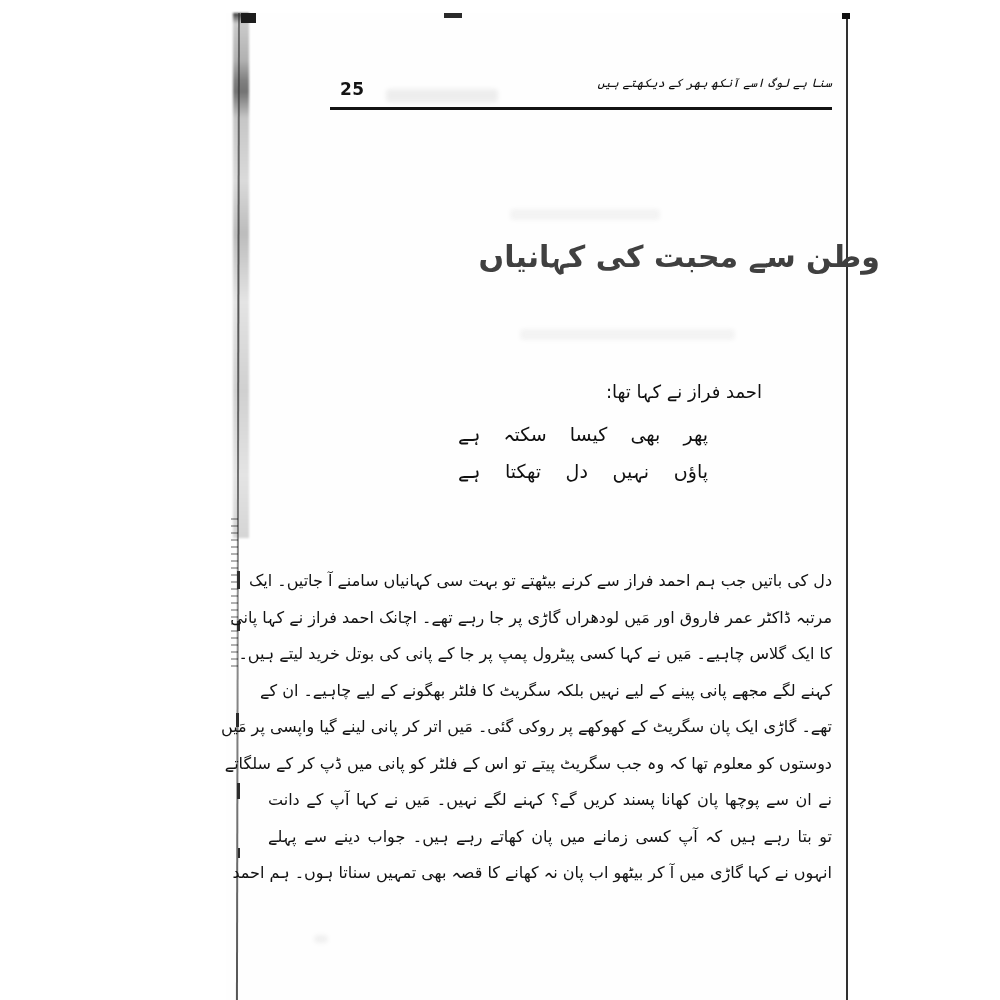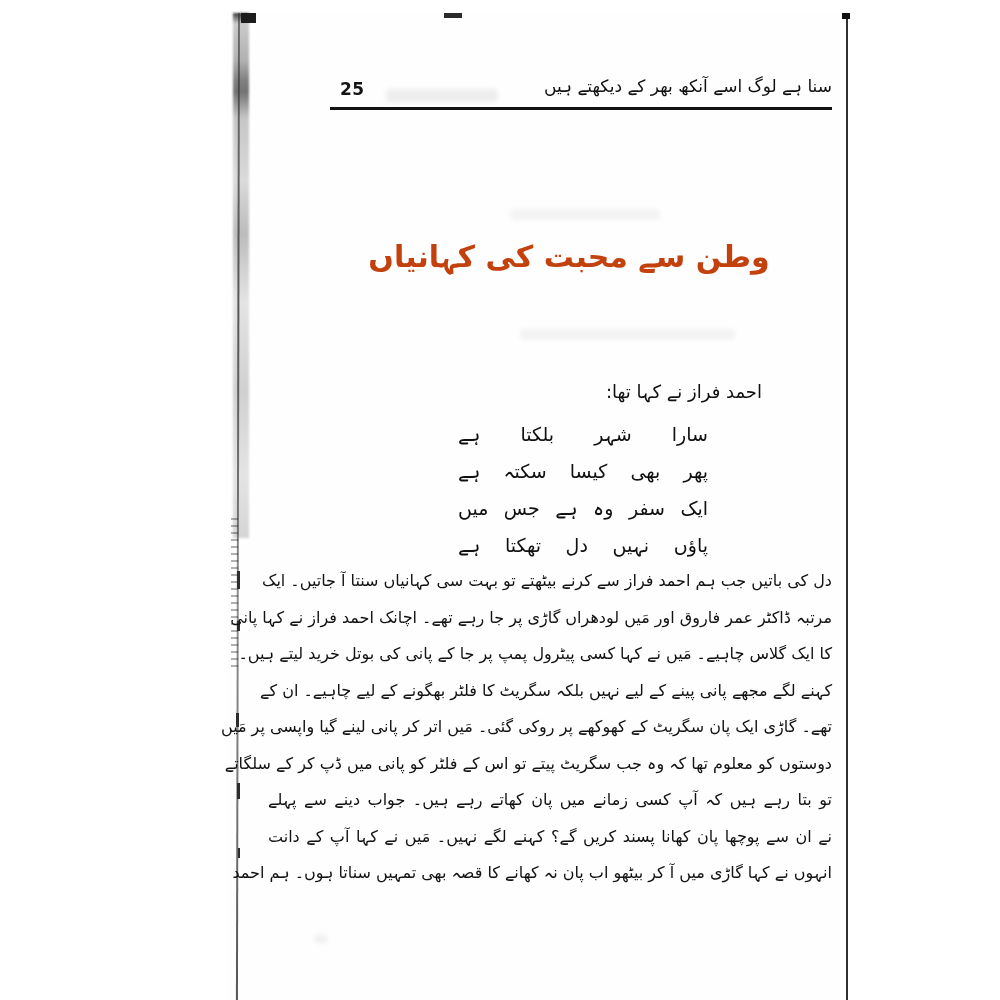--- a/index.html
+++ b/index.html
@@ -60,8 +60,8 @@
     letter-spacing:.5px;color:#141414;
   }
   .header-title{
-    position:absolute;right:16px;top:63px;font-size:17px;color:#101010;
-    direction:rtl;white-space:nowrap;
+    position:absolute;right:16px;top:63px;font-size:12px;color:#101010;
+    direction:rtl;white-space:nowrap;font-style:italic;
   }
   .header-rule{position:absolute;left:104px;right:16px;top:94px;height:3px;background:#131313;}
   .smudge{position:absolute;background:#7a7a7a;opacity:.12;filter:blur(2px);border-radius:4px;}

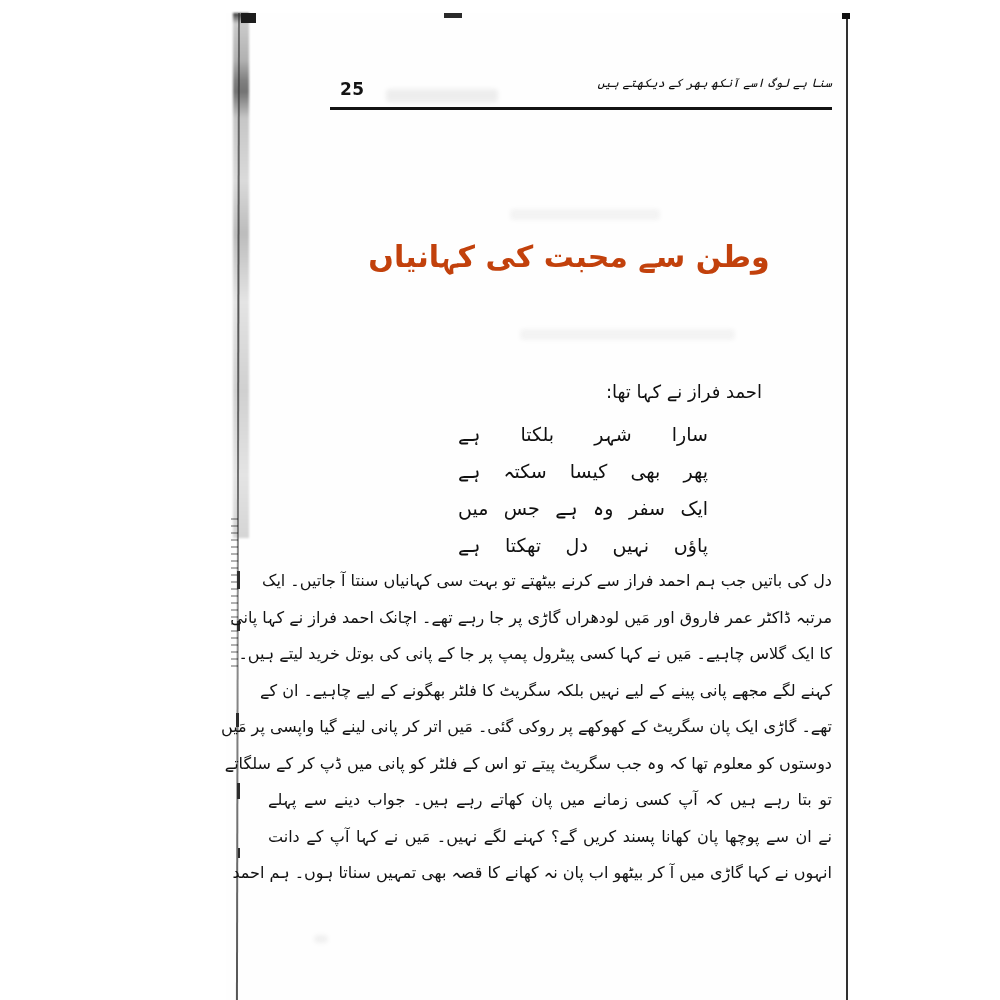--- a/index.html
+++ b/index.html
@@ -71,9 +71,9 @@
   .sm-bottom{left:88px;top:922px;width:14px;height:8px;opacity:.10;}
   
   .chapter-title{
-    position:absolute;left:0;right:0;top:226px;text-align:center;
+    position:absolute;left:0;right:0;top:226px;text-align:right;
     transform:translateX(32px);
-    font-size:30px;font-weight:bold;color:#c2410c;direction:rtl;white-space:nowrap;
+    font-size:30px;font-weight:bold;color:#404040;direction:rtl;white-space:nowrap;
   }
   
   .attribution{

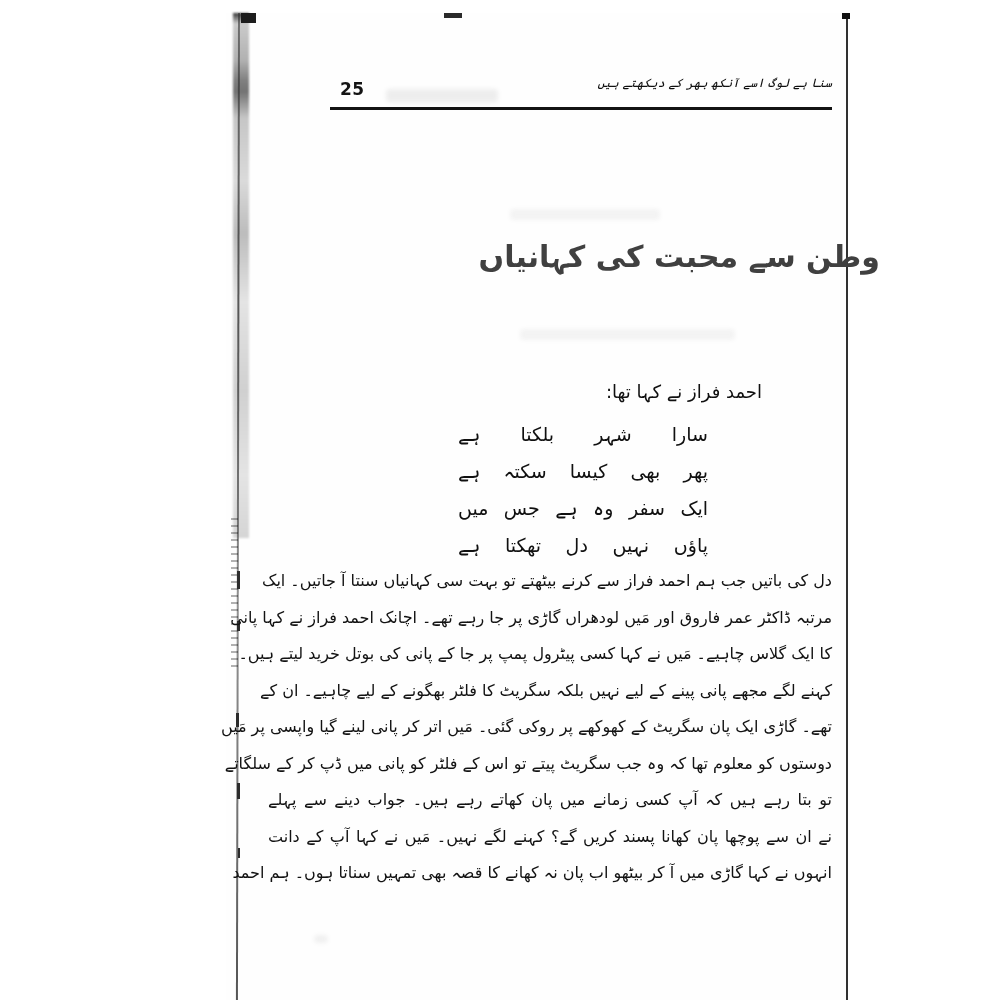--- a/index.html
+++ b/index.html
@@ -126,7 +126,6 @@
     <div class="attribution" dir="rtl">احمد فراز نے کہا تھا:</div>
 
     <div class="poem" dir="rtl">
-      <div class="poem-line">سارا شہر بلکتا ہے</div>
       <div class="poem-line">پھر بھی کیسا سکتہ ہے</div>
       <div class="poem-line">ایک سفر وہ ہے جس میں</div>
       <div class="poem-line">پاؤں نہیں دل تھکتا ہے</div>

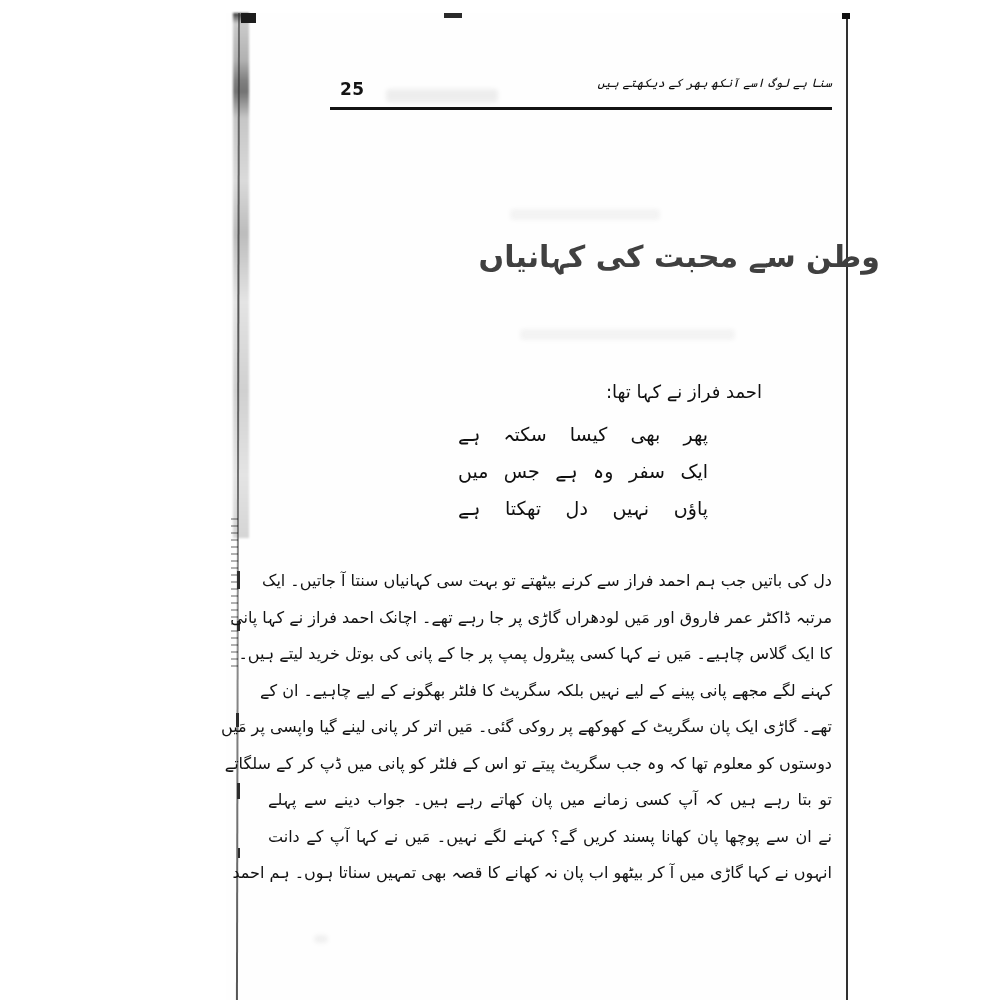--- a/index.html
+++ b/index.html
@@ -127,7 +127,6 @@
 
     <div class="poem" dir="rtl">
       <div class="poem-line">پھر بھی کیسا سکتہ ہے</div>
-      <div class="poem-line">ایک سفر وہ ہے جس میں</div>
       <div class="poem-line">پاؤں نہیں دل تھکتا ہے</div>
     </div>
 

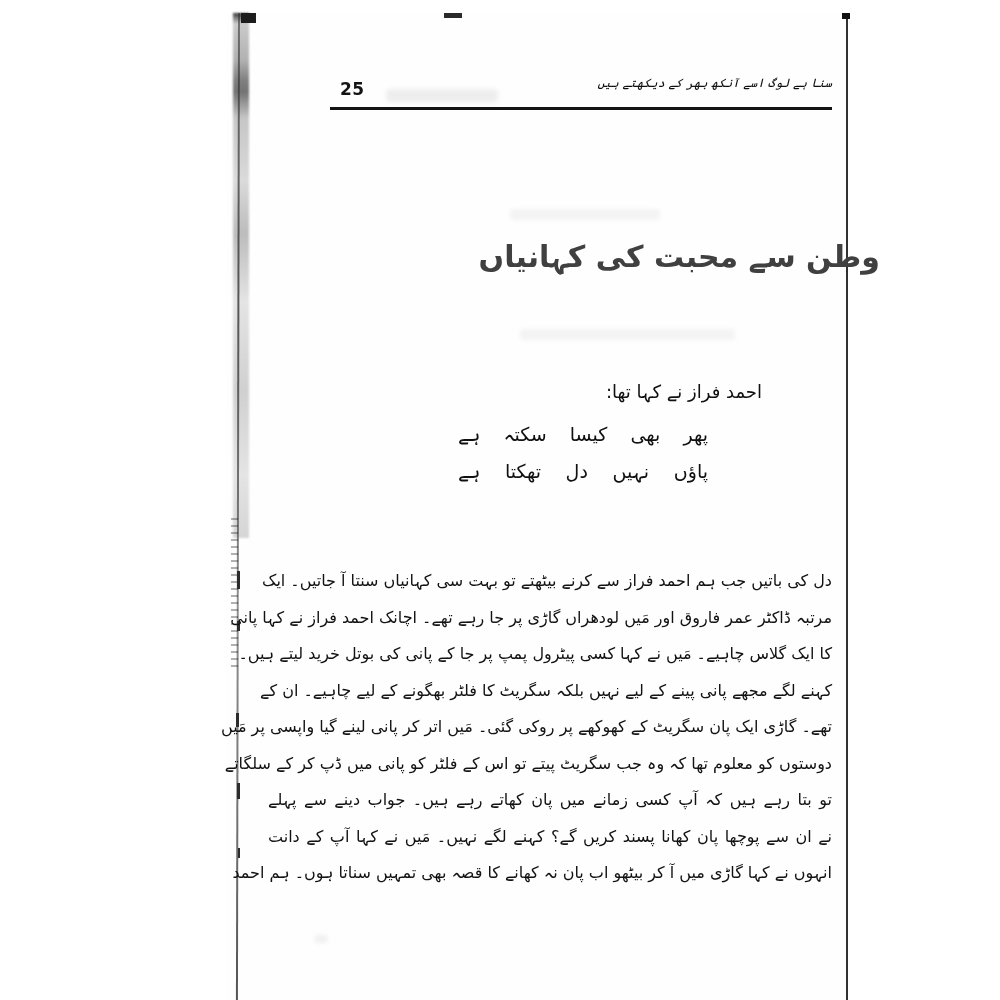--- a/index.html
+++ b/index.html
@@ -131,7 +131,7 @@
     </div>
 
     <div class="prose" dir="rtl">
-      <div class="prose-line">دل کی باتیں جب ہم احمد فراز سے کرنے بیٹھتے تو بہت سی کہانیاں سنتا آ جاتیں۔ ایک</div>
+      <div class="prose-line">دل کی باتیں جب ہم احمد فراز سے کرنے بیٹھتے تو بہت سی کہانیاں سامنے آ جاتیں۔ ایک</div>
       <div class="prose-line">مرتبہ ڈاکٹر عمر فاروق اور مَیں لودھراں گاڑی پر جا رہے تھے۔ اچانک احمد فراز نے کہا پانی</div>
       <div class="prose-line">کا ایک گلاس چاہیے۔ مَیں نے کہا کسی پیٹرول پمپ پر جا کے پانی کی بوتل خرید لیتے ہیں۔</div>
       <div class="prose-line">کہنے لگے مجھے پانی پینے کے لیے نہیں بلکہ سگریٹ کا فلٹر بھگونے کے لیے چاہیے۔ ان کے</div>

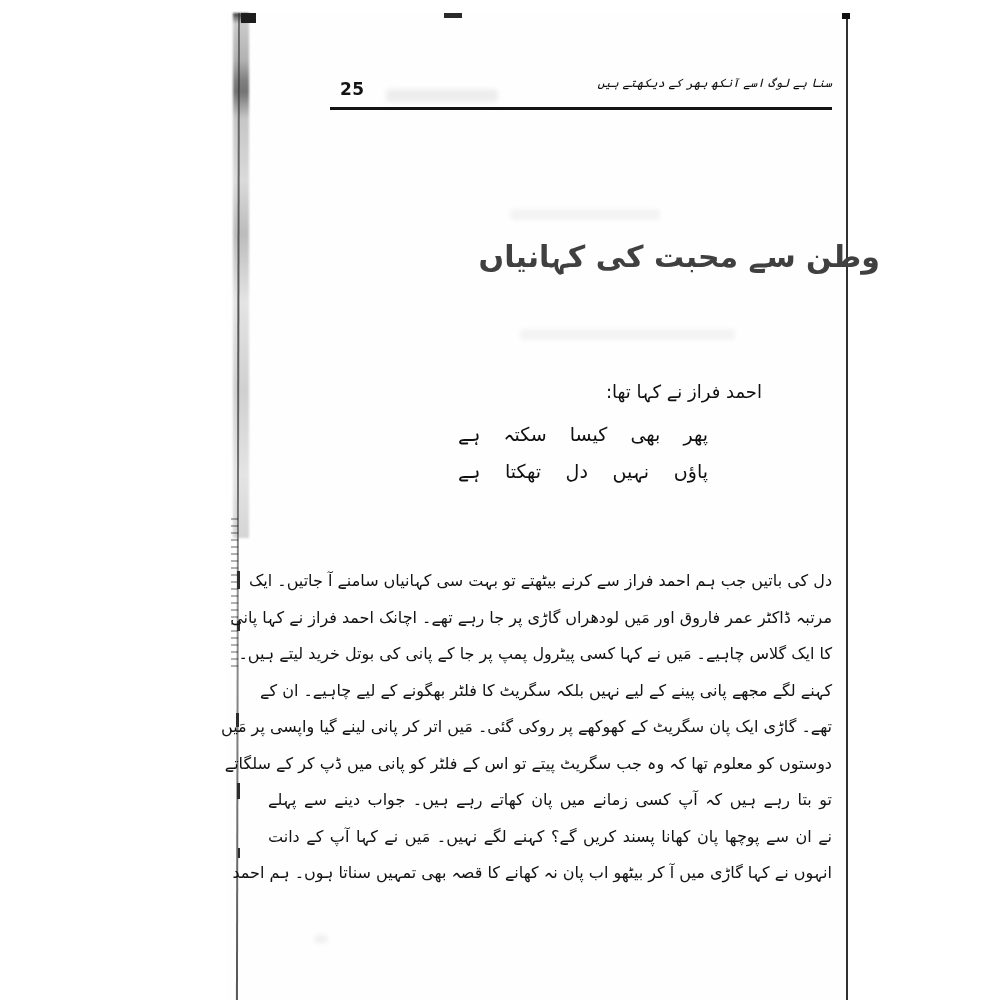--- a/index.html
+++ b/index.html
@@ -137,8 +137,8 @@
       <div class="prose-line">کہنے لگے مجھے پانی پینے کے لیے نہیں بلکہ سگریٹ کا فلٹر بھگونے کے لیے چاہیے۔ ان کے</div>
       <div class="prose-line">تھے۔ گاڑی ایک پان سگریٹ کے کھوکھے پر روکی گئی۔ مَیں اتر کر پانی لینے گیا واپسی پر مَیں</div>
       <div class="prose-line">دوستوں کو معلوم تھا کہ وہ جب سگریٹ پیتے تو اس کے فلٹر کو پانی میں ڈپ کر کے سلگاتے</div>
+      <div class="prose-line">نے ان سے پوچھا پان کھانا پسند کریں گے؟ کہنے لگے نہیں۔ مَیں نے کہا آپ کے دانت</div>
       <div class="prose-line">تو بتا رہے ہیں کہ آپ کسی زمانے میں پان کھاتے رہے ہیں۔ جواب دینے سے پہلے</div>
-      <div class="prose-line">نے ان سے پوچھا پان کھانا پسند کریں گے؟ کہنے لگے نہیں۔ مَیں نے کہا آپ کے دانت</div>
       <div class="prose-line">انہوں نے کہا گاڑی میں آ کر بیٹھو اب پان نہ کھانے کا قصہ بھی تمہیں سناتا ہوں۔ ہم احمد</div>
     </div>
 

